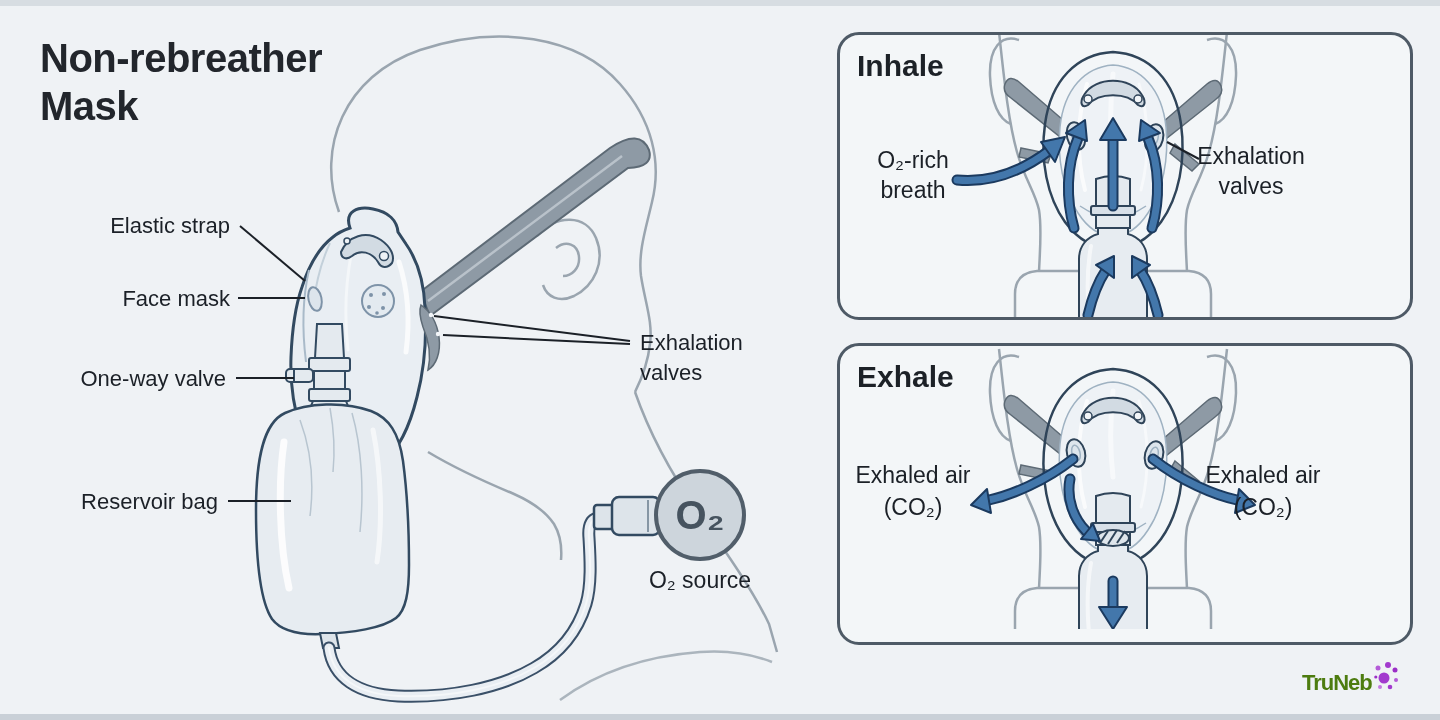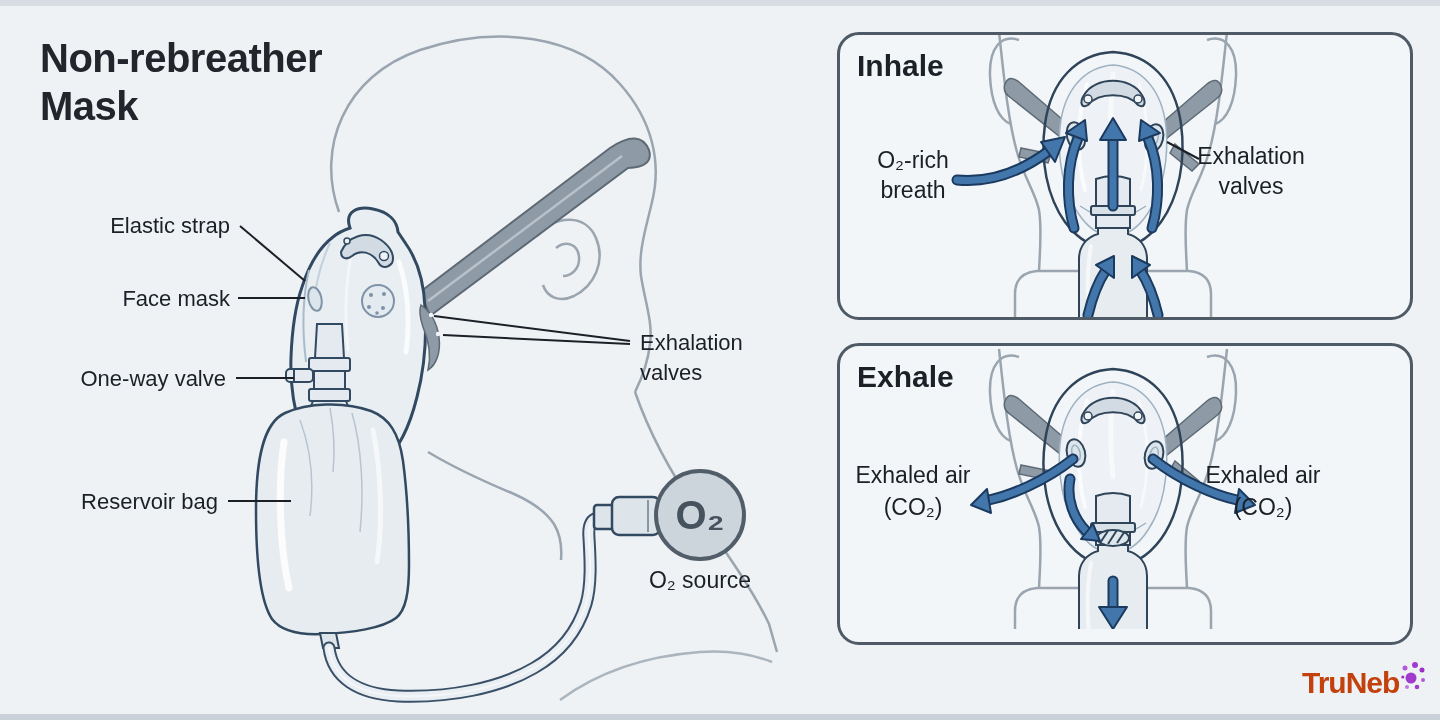--- a/index.html
+++ b/index.html
@@ -26,7 +26,7 @@
   .a-head{fill:#4377ab;stroke:#1b3a5f;stroke-width:2;stroke-linejoin:round;}
   .footer{position:absolute;left:838px;top:648px;width:430px;font-size:19px;line-height:24px;color:#191f26;}
   .brand{position:absolute;left:1302px;top:668px;display:flex;align-items:flex-start;}
-  .brand-text{font-size:30px;font-weight:bold;color:#c2410c;letter-spacing:-1px;line-height:30px;}
+  .brand-text{font-size:22px;font-weight:bold;color:#4d7c0f;letter-spacing:-1px;line-height:30px;}
 </style>
 </head>
 <body>

